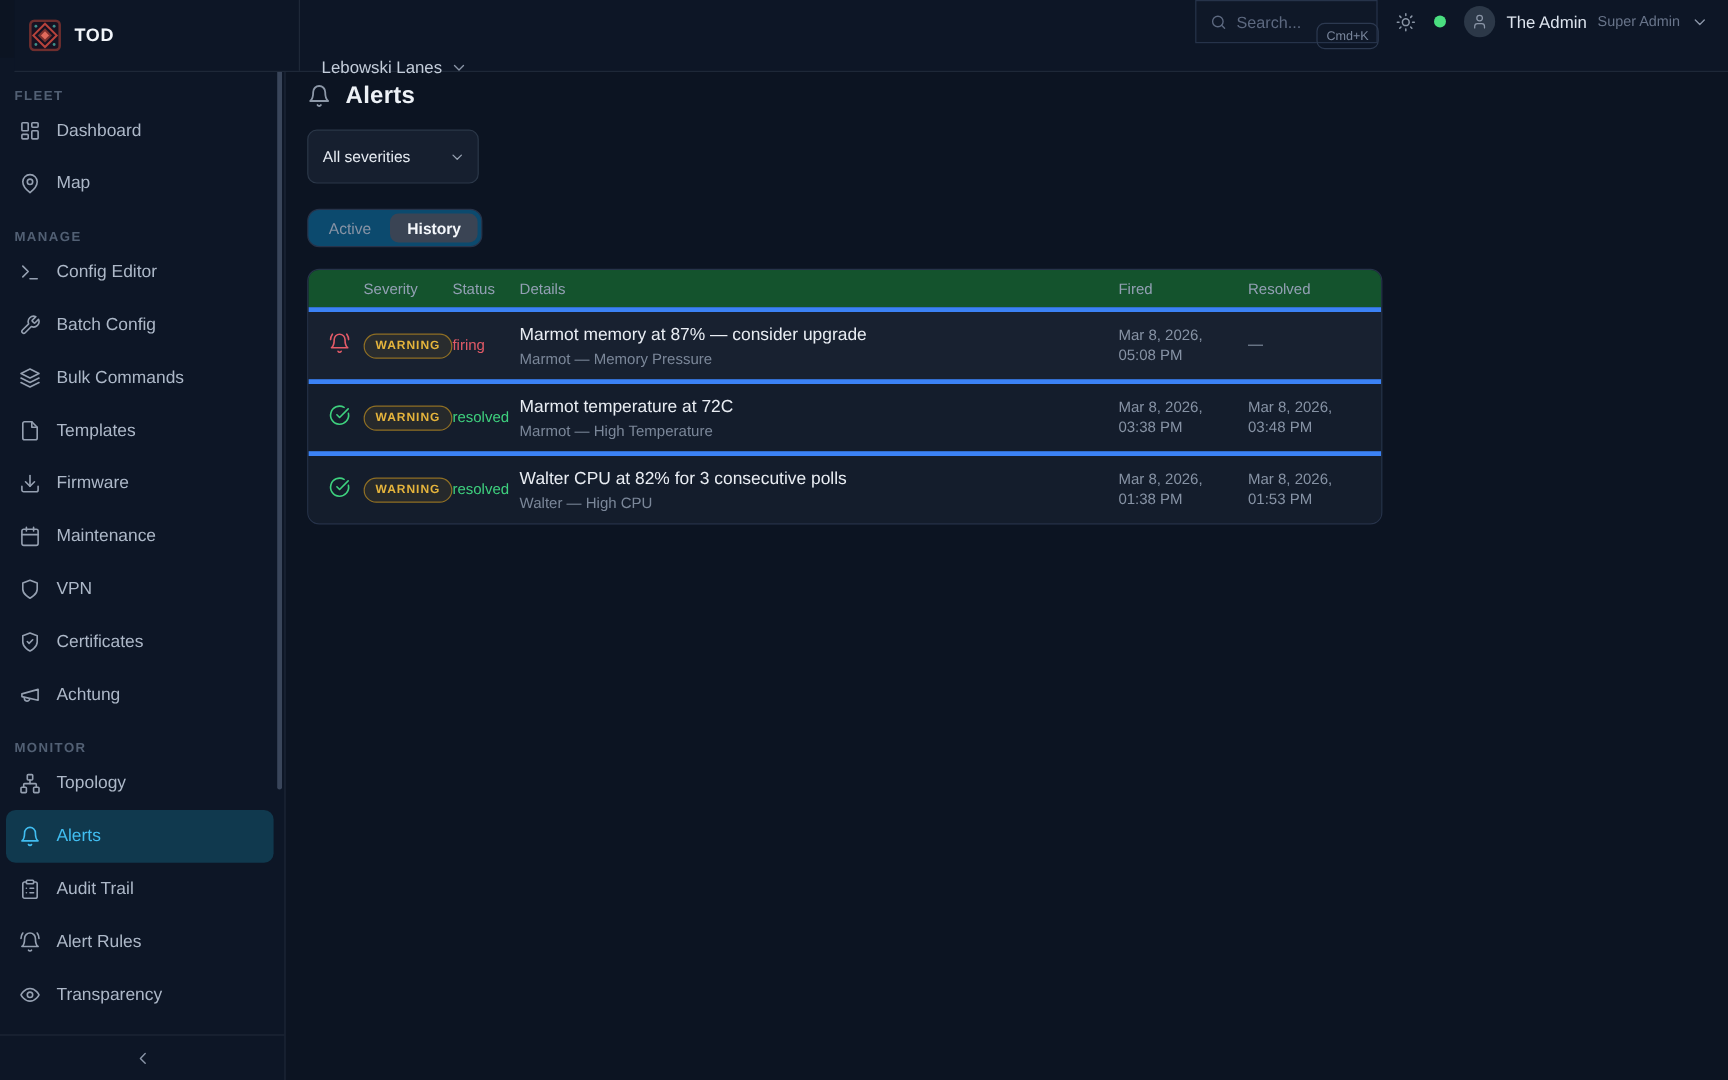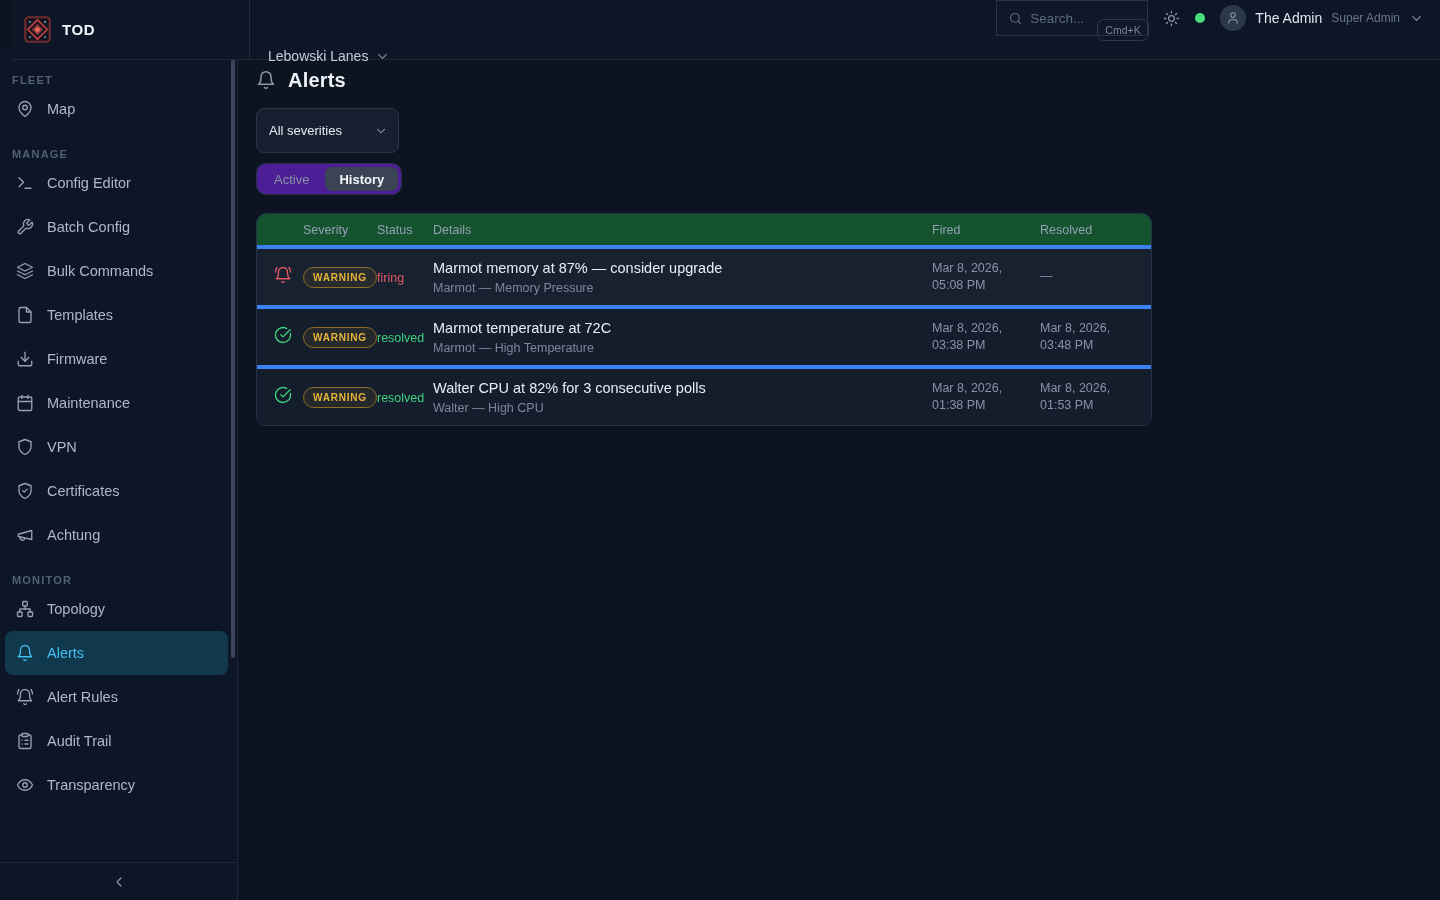--- a/index.html
+++ b/index.html
@@ -220,6 +220,17 @@
   <div>
       <div class="side-section">
         <div class="section-label">FLEET</div>
+        <div class="nav-item">
+          <span class="ic">
+            <svg width="18" height="18" viewBox="0 0 24 24" fill="none" stroke="currentColor" stroke-width="1.8" stroke-linecap="round" stroke-linejoin="round">
+              <rect x="3" y="3" width="7" height="9" rx="1"></rect>
+              <rect x="14" y="3" width="7" height="5" rx="1"></rect>
+              <rect x="14" y="12" width="7" height="9" rx="1"></rect>
+              <rect x="3" y="16" width="7" height="5" rx="1"></rect>
+            </svg>
+          </span>
+          <span class="nav-label">Dashboard</span>
+        </div>
         <div class="nav-item">
           <span class="ic">
             <svg width="18" height="18" viewBox="0 0 24 24" fill="none" stroke="currentColor" stroke-width="1.8" stroke-linecap="round" stroke-linejoin="round">

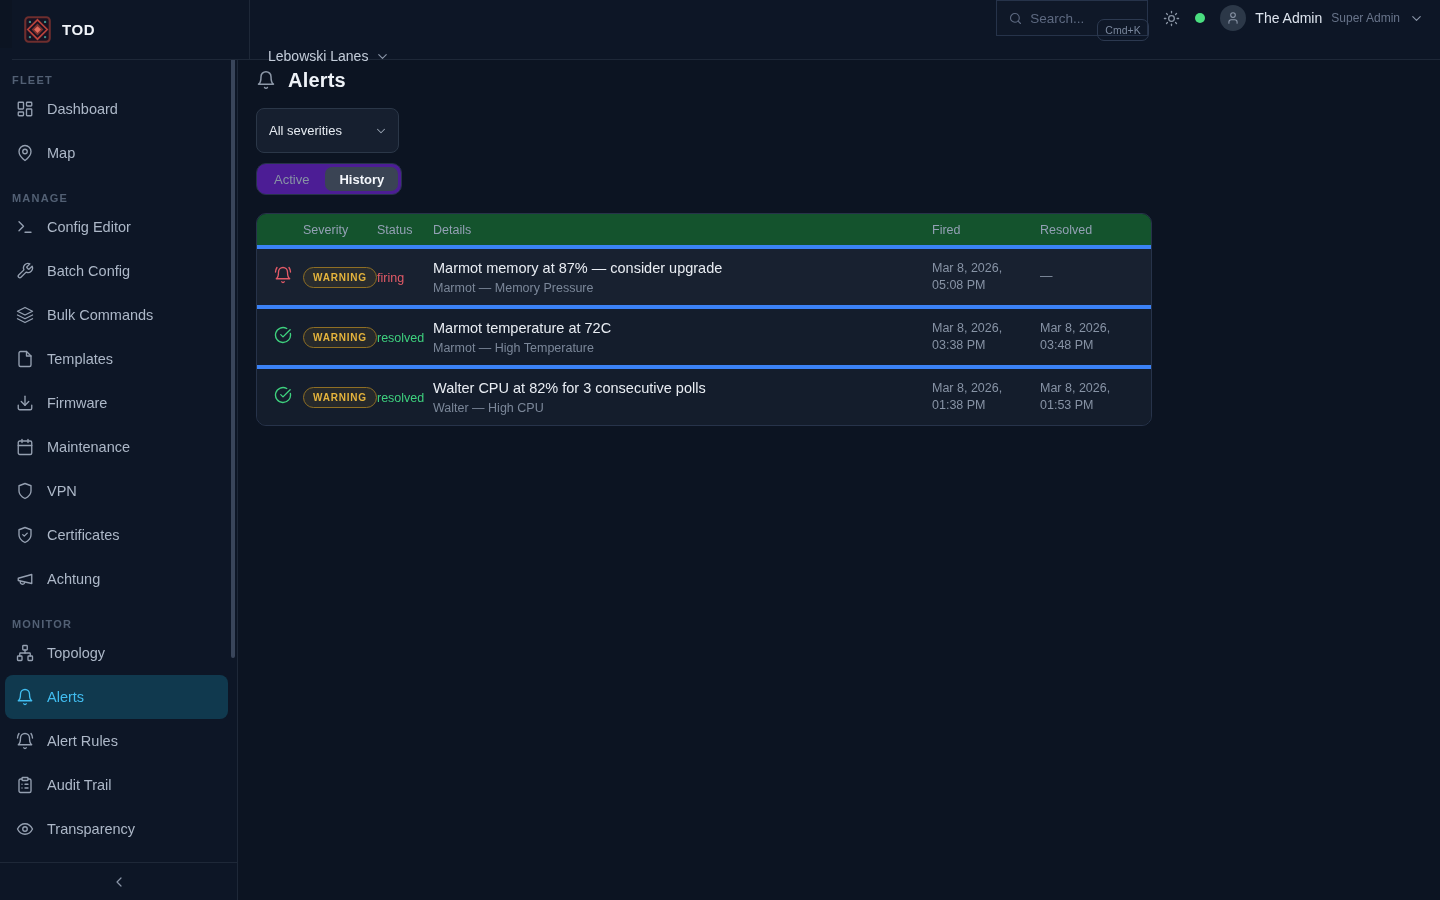--- a/index.html
+++ b/index.html
@@ -101,8 +101,8 @@
   .select .ic { margin-left:auto; color:#97a2b2; }
 
   .tabs {
-    margin-top:10px; display:inline-flex; align-items:center;
-    background:#4c1d95; border:1px solid #27334a; border-radius:10px; padding:3px; gap:2px;
+    margin-top:21px; display:inline-flex; align-items:center;
+    background:#0c4a6e; border:1px solid #27334a; border-radius:10px; padding:3px; gap:2px;
   }
   .tab {
     height:24px; padding:0 14px; border-radius:7px;

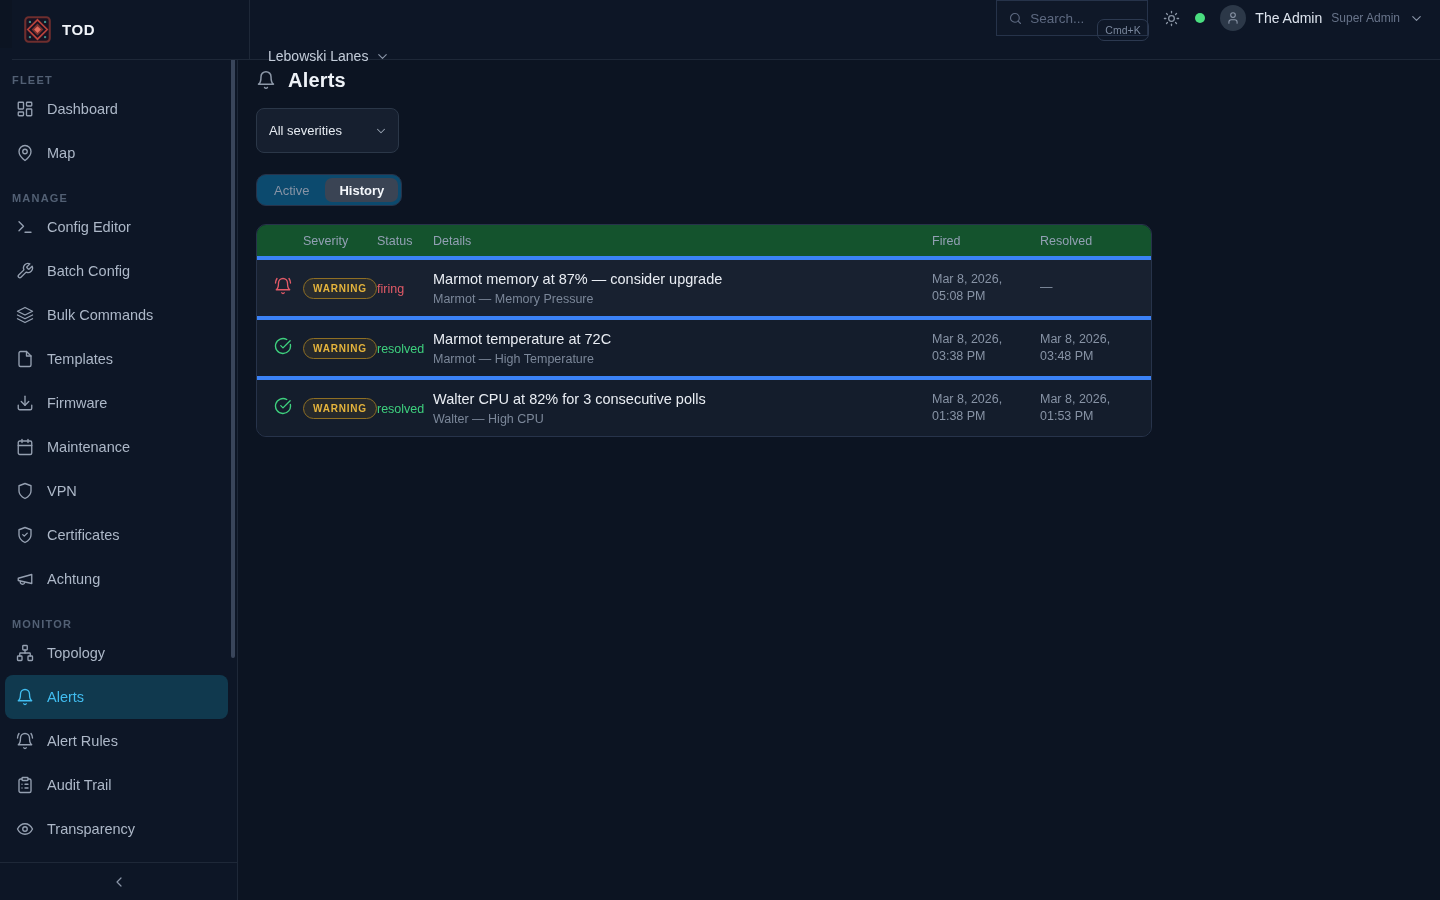--- a/index.html
+++ b/index.html
@@ -353,17 +353,6 @@
         <div class="nav-item">
           <span class="ic">
             <svg width="18" height="18" viewBox="0 0 24 24" fill="none" stroke="currentColor" stroke-width="1.8" stroke-linecap="round" stroke-linejoin="round">
-              <path d="M6 8a6 6 0 0 1 12 0c0 7 3 9 3 9H3s3-2 3-9"></path>
-              <path d="M10.3 21a1.94 1.94 0 0 0 3.4 0"></path>
-              <path d="M4 2C2.8 3.7 2 5.7 2 8"></path>
-              <path d="M22 8c0-2.3-.8-4.3-2-6"></path>
-            </svg>
-          </span>
-          <span class="nav-label">Alert Rules</span>
-        </div>
-        <div class="nav-item">
-          <span class="ic">
-            <svg width="18" height="18" viewBox="0 0 24 24" fill="none" stroke="currentColor" stroke-width="1.8" stroke-linecap="round" stroke-linejoin="round">
               <rect x="8" y="2" width="8" height="4" rx="1"></rect>
               <path d="M16 4h2a2 2 0 0 1 2 2v14a2 2 0 0 1-2 2H6a2 2 0 0 1-2-2V6a2 2 0 0 1 2-2h2"></path>
               <line x1="12" y1="11" x2="16" y2="11"></line>
@@ -373,6 +362,17 @@
             </svg>
           </span>
           <span class="nav-label">Audit Trail</span>
+        </div>
+        <div class="nav-item">
+          <span class="ic">
+            <svg width="18" height="18" viewBox="0 0 24 24" fill="none" stroke="currentColor" stroke-width="1.8" stroke-linecap="round" stroke-linejoin="round">
+              <path d="M6 8a6 6 0 0 1 12 0c0 7 3 9 3 9H3s3-2 3-9"></path>
+              <path d="M10.3 21a1.94 1.94 0 0 0 3.4 0"></path>
+              <path d="M4 2C2.8 3.7 2 5.7 2 8"></path>
+              <path d="M22 8c0-2.3-.8-4.3-2-6"></path>
+            </svg>
+          </span>
+          <span class="nav-label">Alert Rules</span>
         </div>
         <div class="nav-item">
           <span class="ic">

